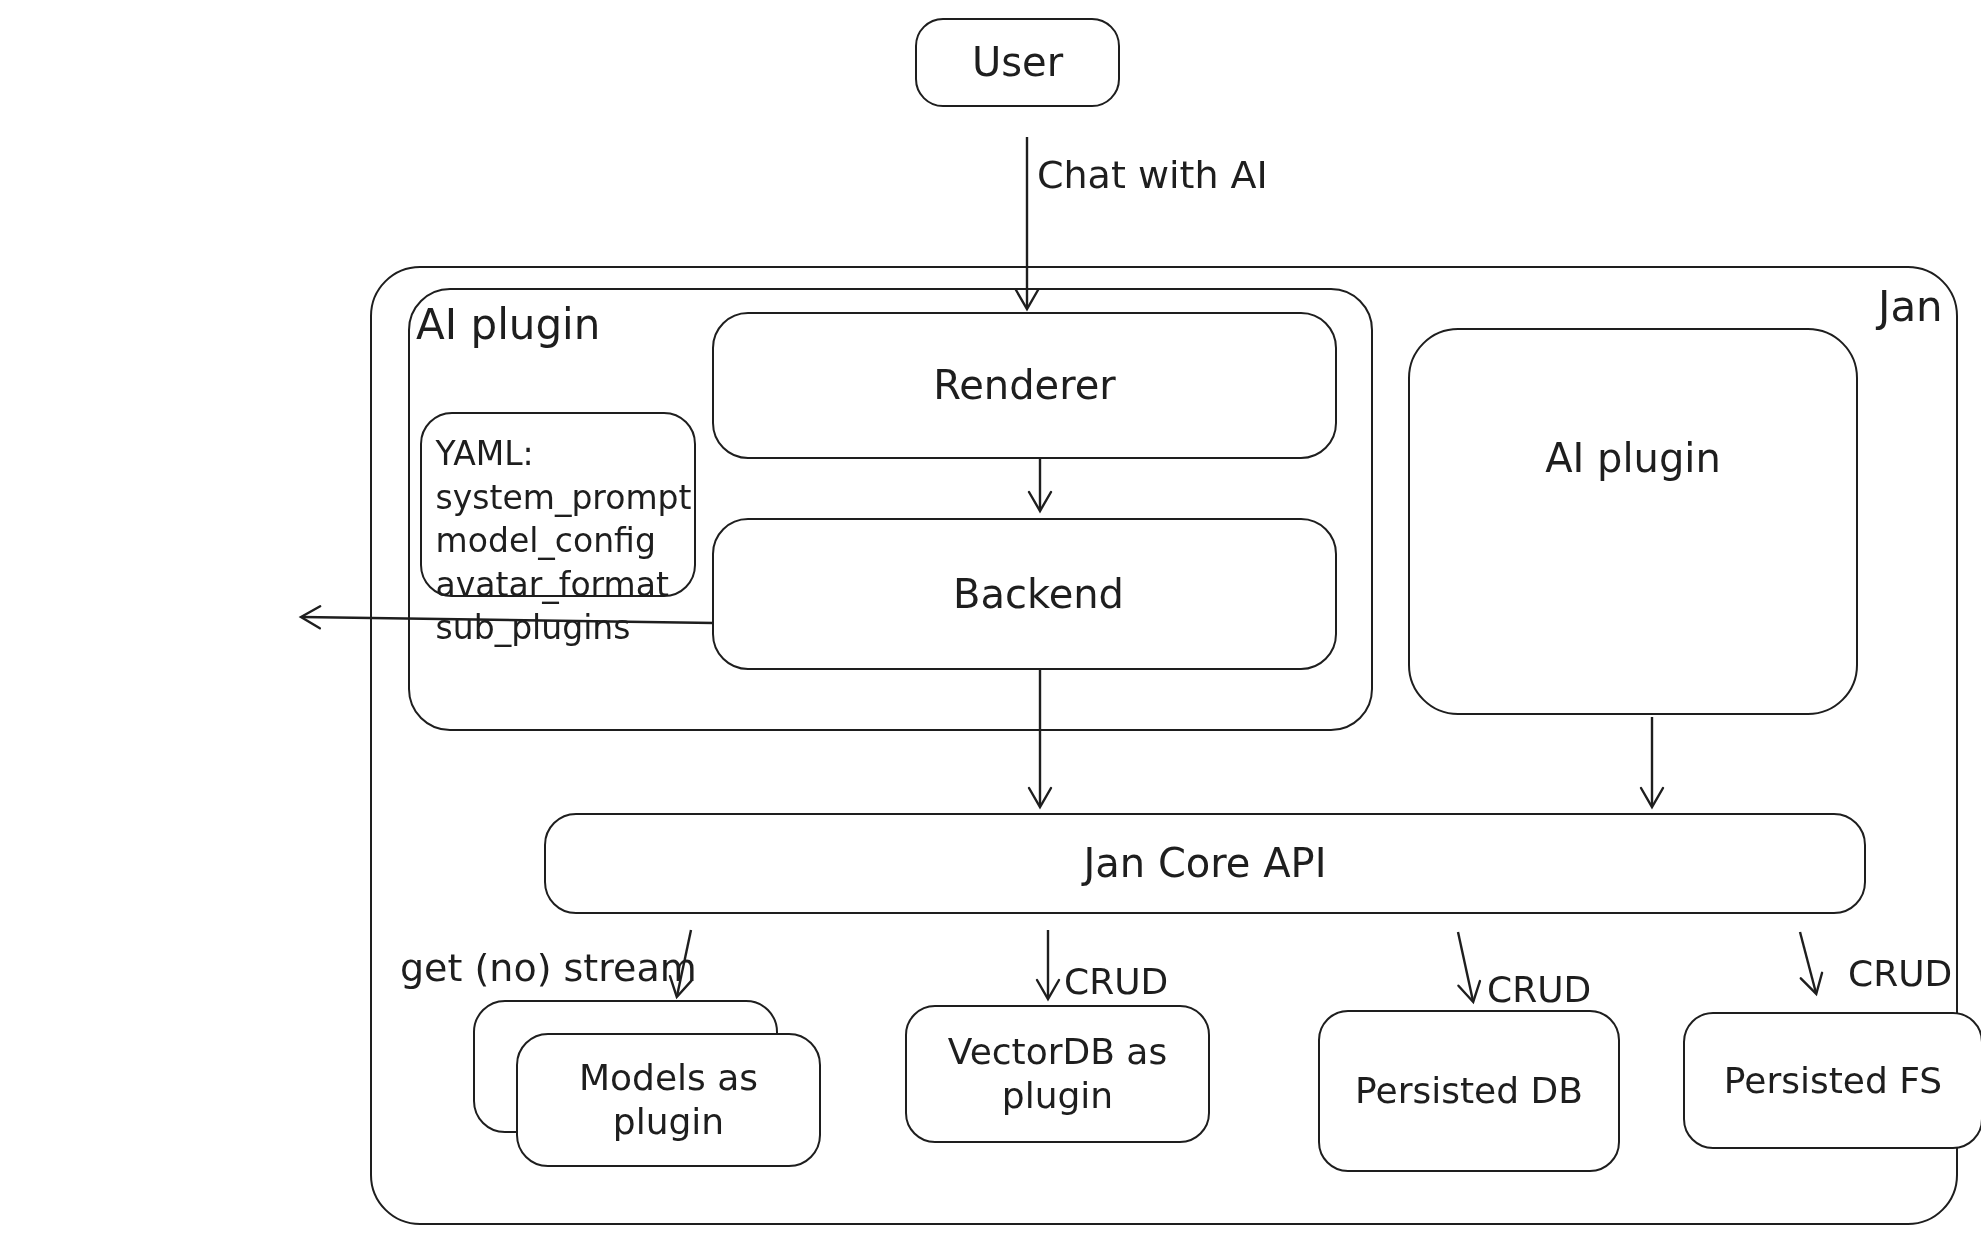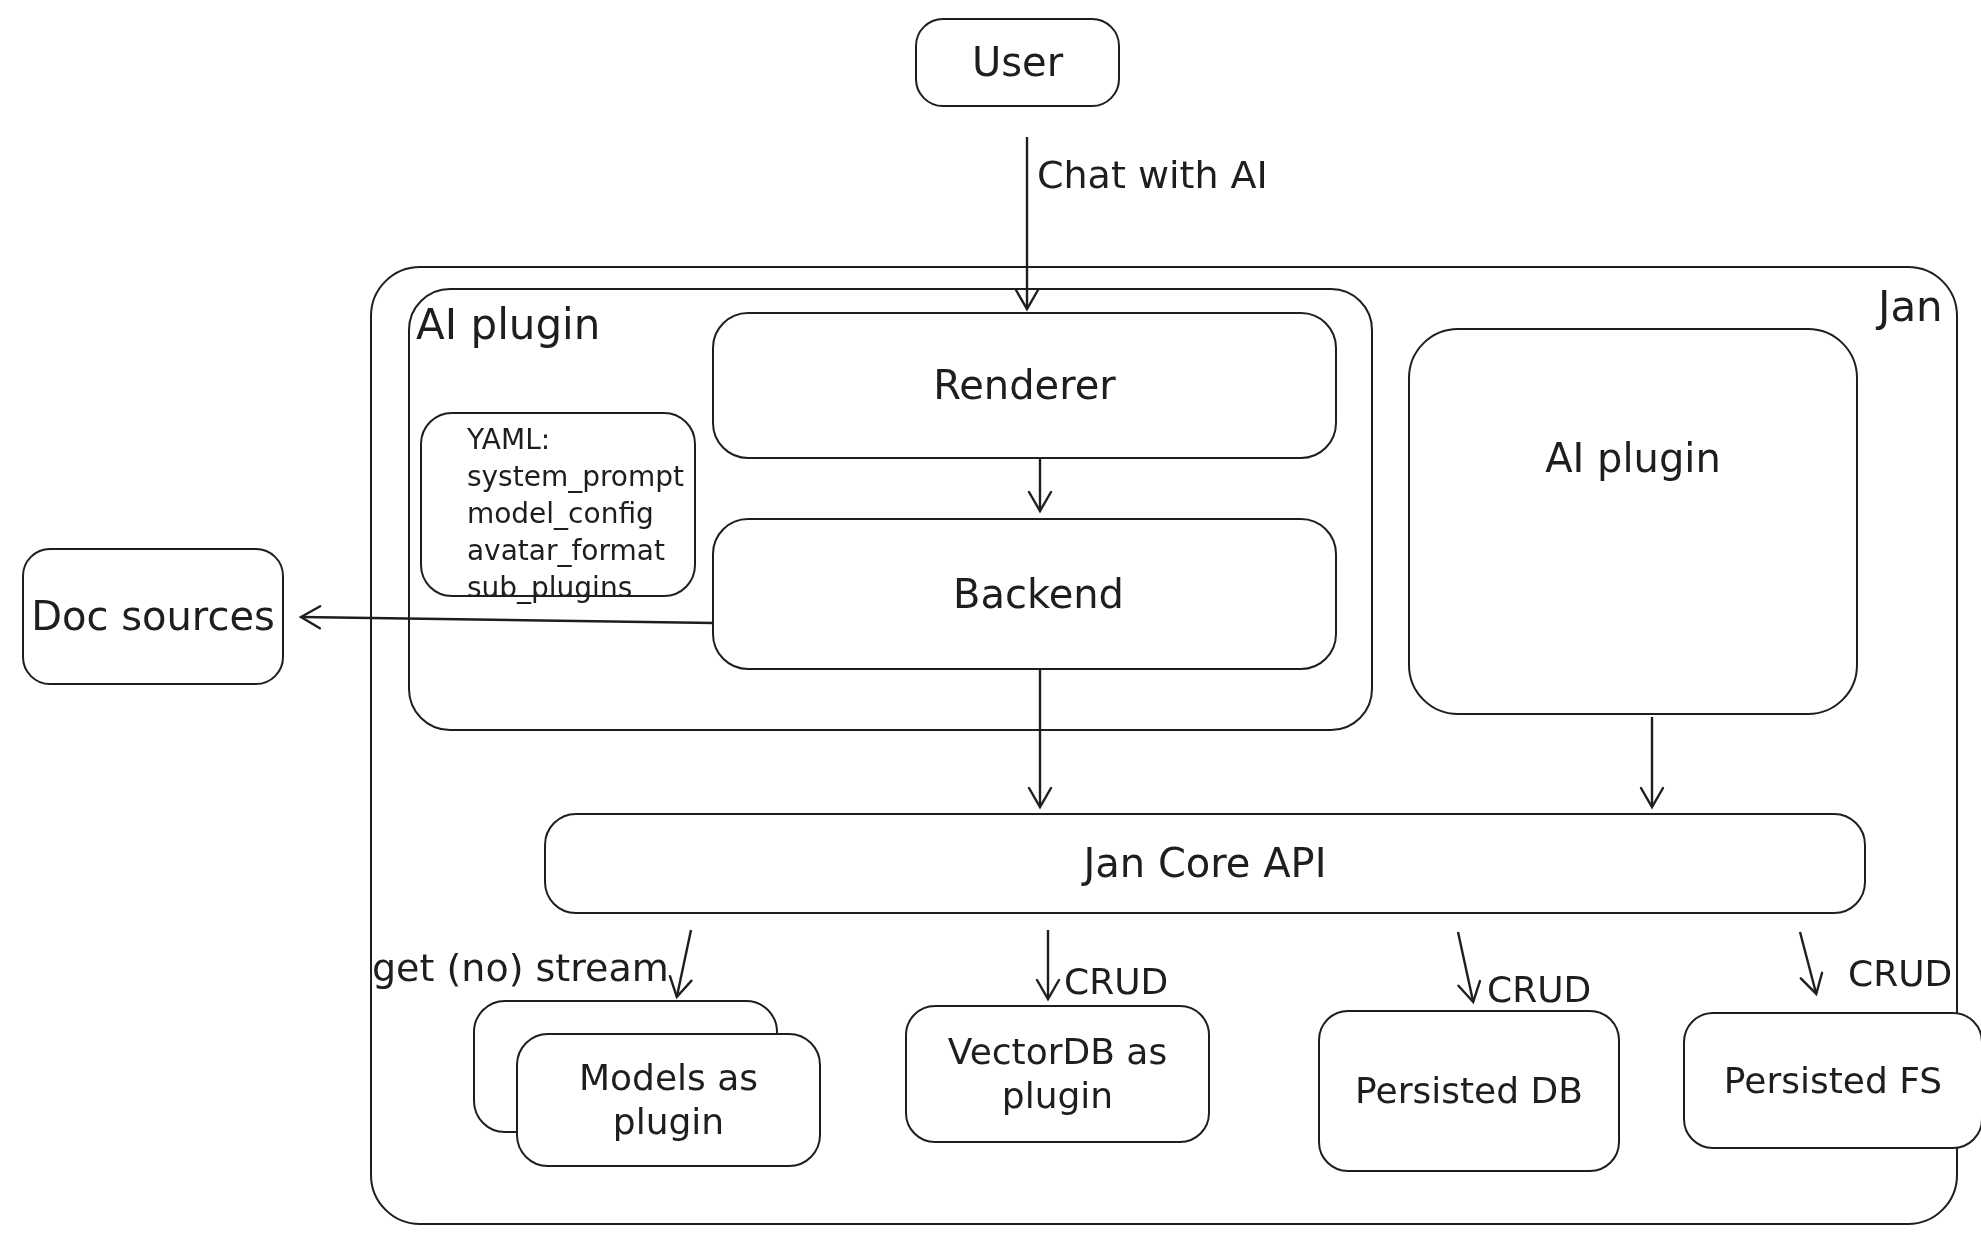--- a/index.html
+++ b/index.html
@@ -58,10 +58,10 @@
   .font-md { font-size: 36px; }
   .note {
     align-items: flex-start;
-    justify-content: flex-end;
+    justify-content: center;
     text-align: left;
-    padding: 8px 10px 10px 21px;
-    font-size: 28px;
+    padding: 18px 10px 10px 21px;
+    font-size: 33px;
     line-height: 1.32;
   }
   .note .lines { white-space: pre-line; }

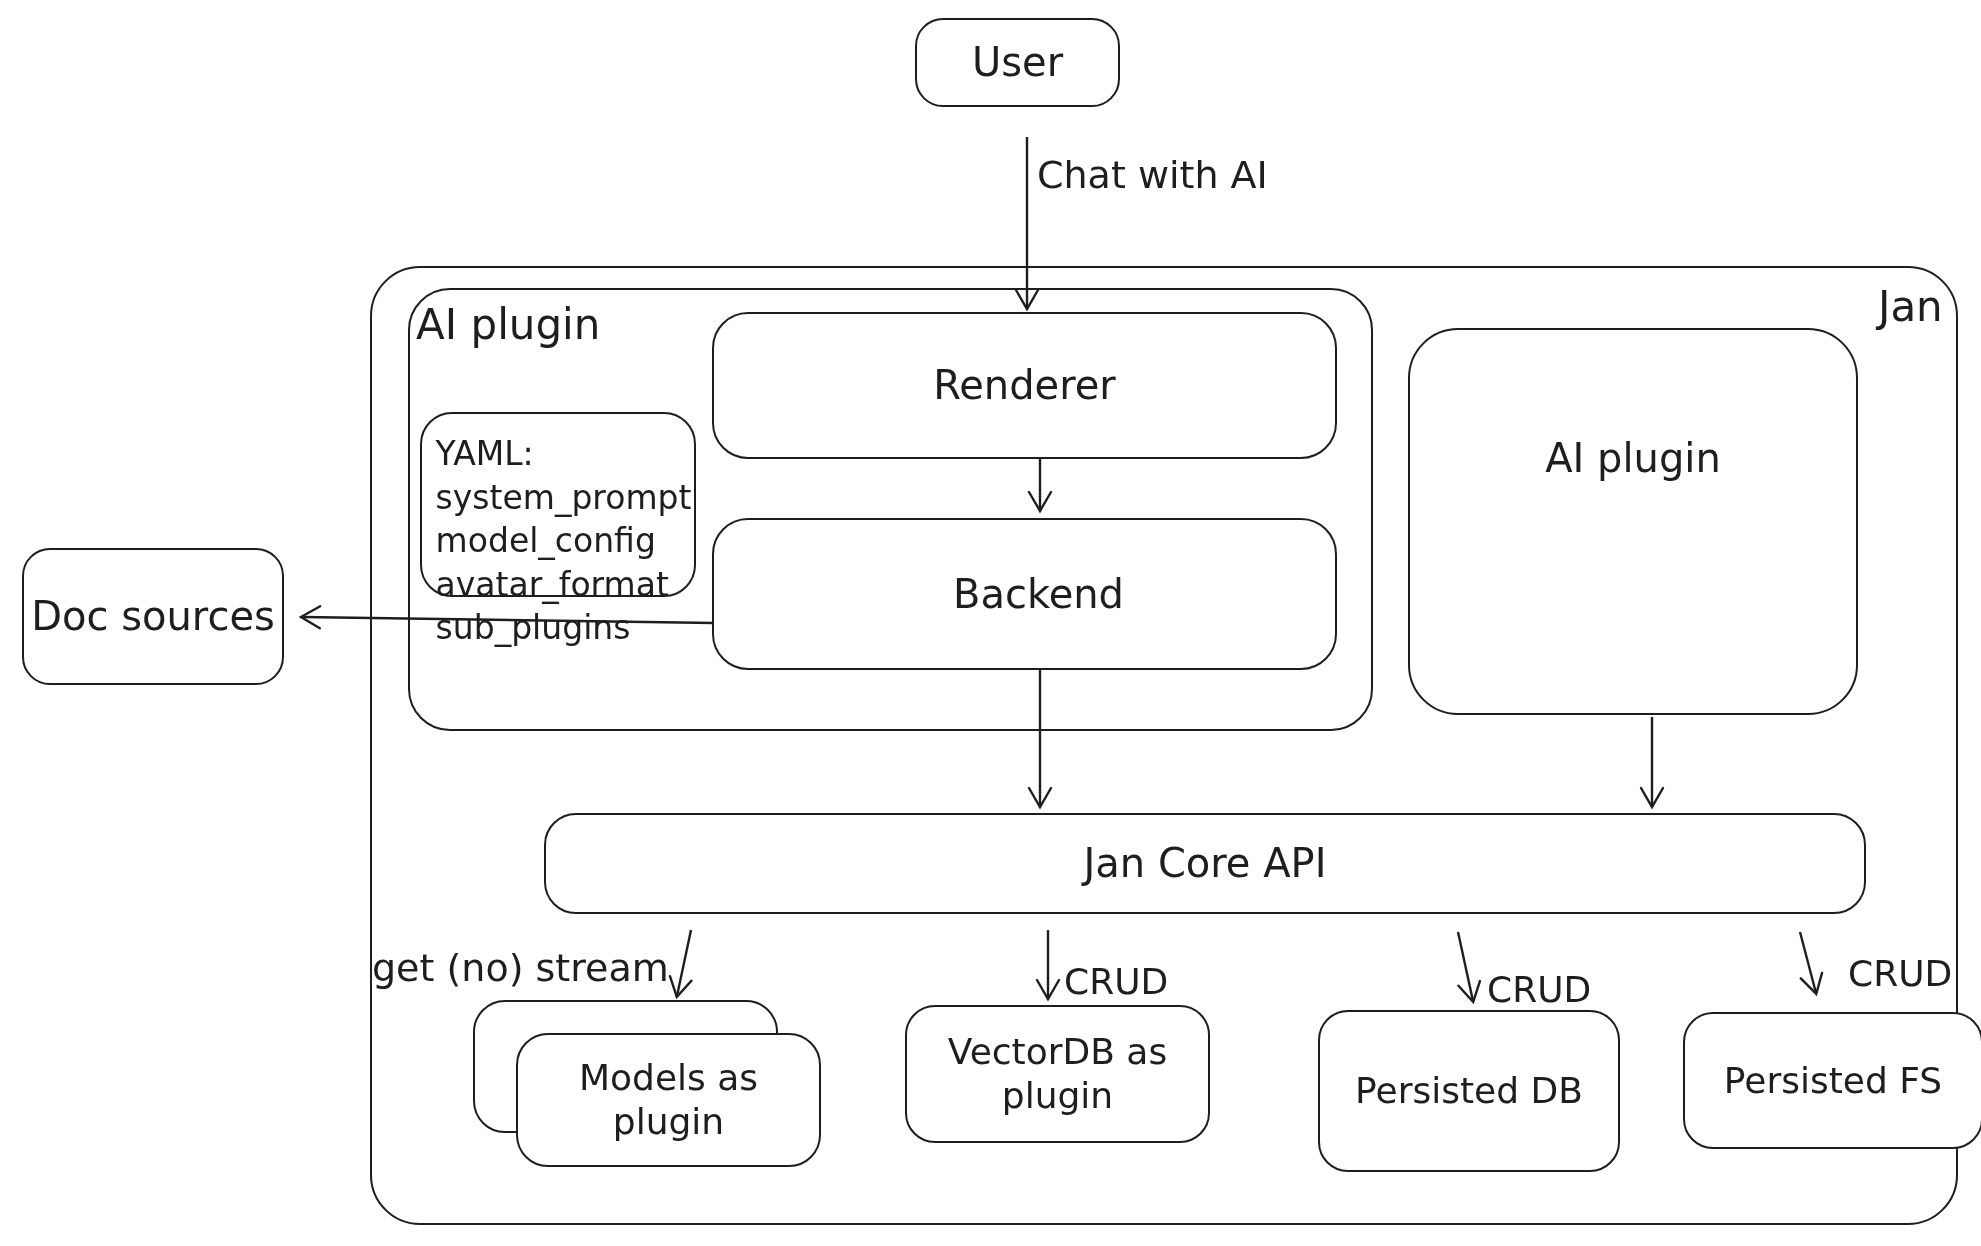--- a/index.html
+++ b/index.html
@@ -119,9 +119,6 @@
     <span>AI plugin</span>
   </div>
 
-  <div class="node font-lg" style="left:22px; top:548px; width:262px; height:137px; border-radius:28px;">
-    <span>Doc sources</span>
-  </div>
 
   <div class="node font-lg" style="left:544px; top:813px; width:1322px; height:101px; border-radius:32px;">
     <span>Jan Core API</span>

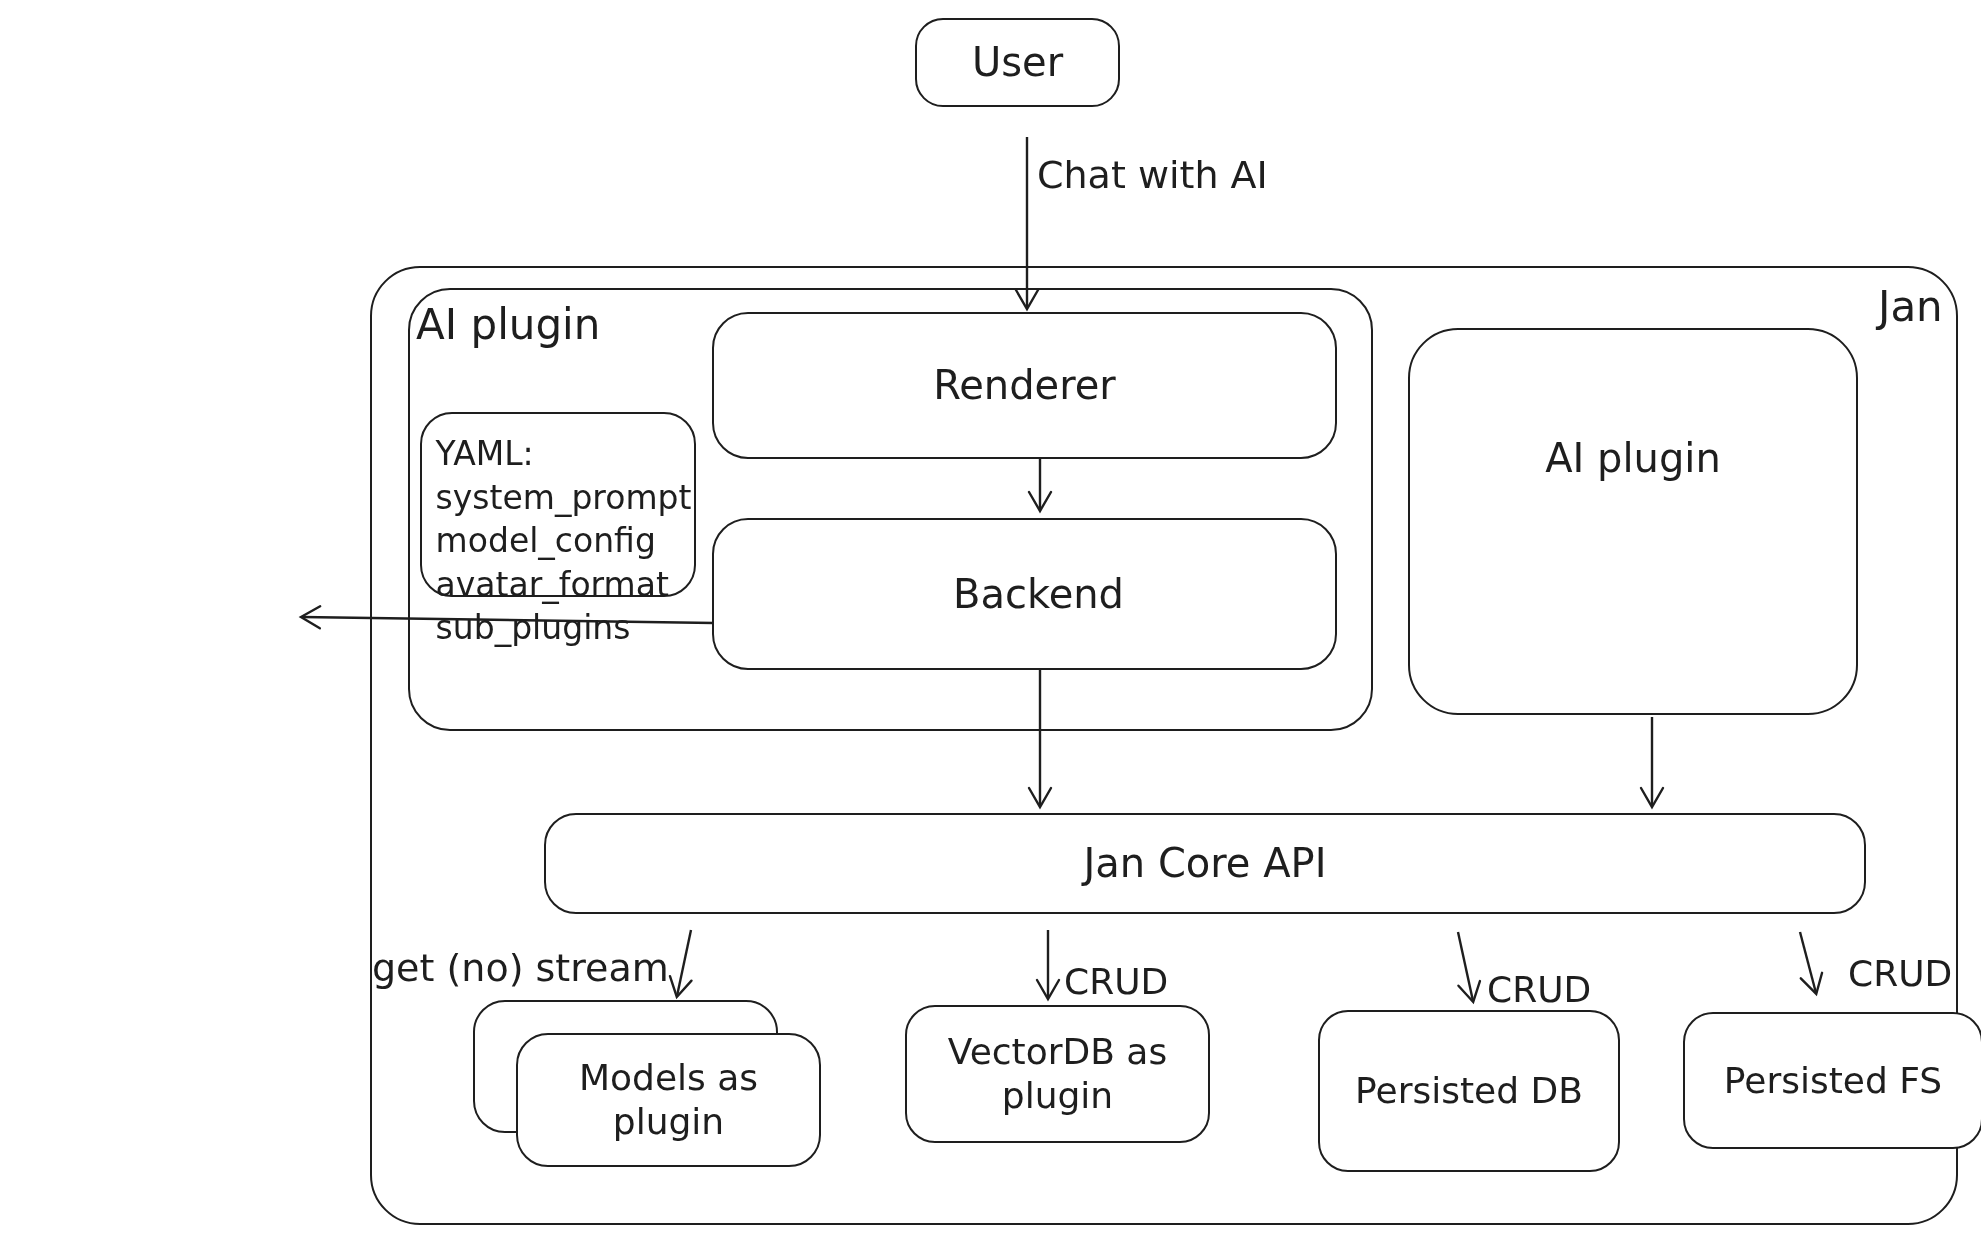--- a/index.html
+++ b/index.html
@@ -145,7 +145,7 @@
     <div>Chat with AI</div>
   </div>
 
-  <span class="edge-label" style="left:372px; top:943px;">get (no) stream</span>
+  <span class="edge-label" style="left:372px; top:943px;padding-left:28px;">get (no) stream</span>
 
   <span class="edge-label small" style="left:1064px; top:958px;">CRUD</span>
 

